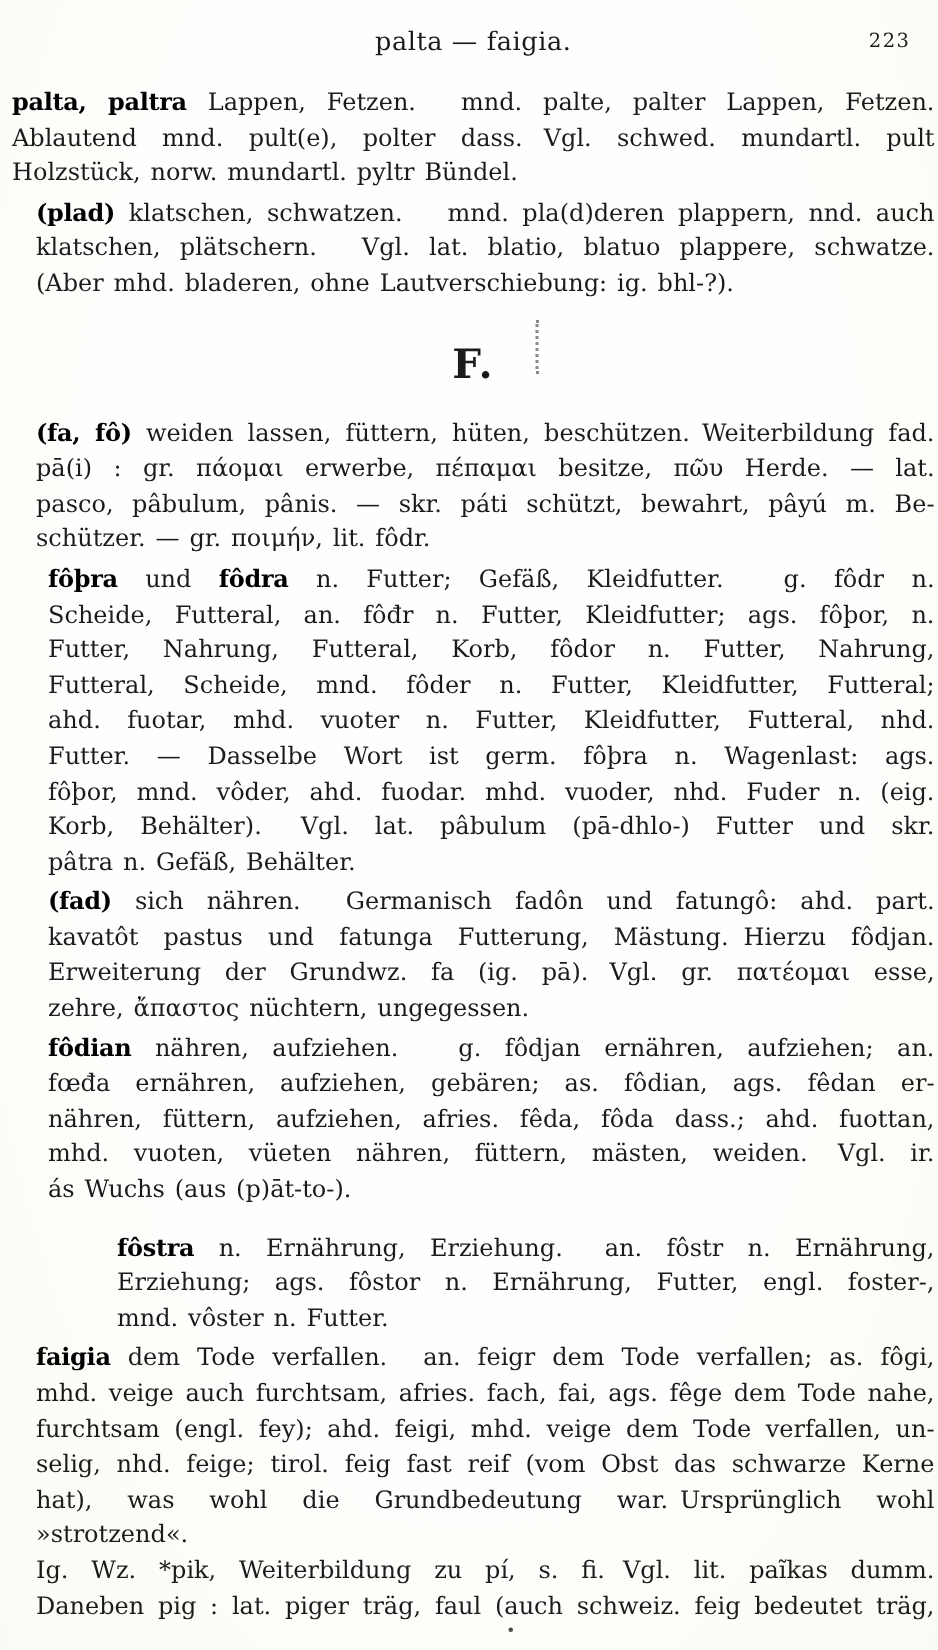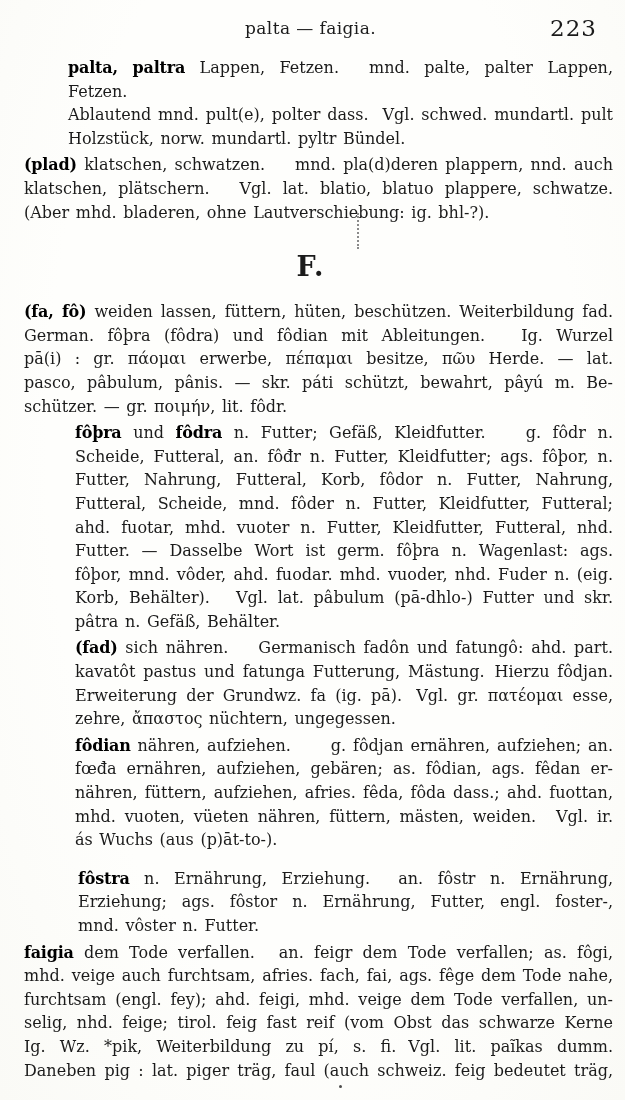--- a/index.html
+++ b/index.html
@@ -14,7 +14,7 @@
     position: relative;
     width: 625px; height: 1100px;
     box-sizing: border-box;
-    padding: 16px 12px 0 8px;
+    padding: 16px 2px 0 8px;
     background: radial-gradient(ellipse at 50% 40%, #fefefc 60%, #fafaf6 100%);
   }
   .header {

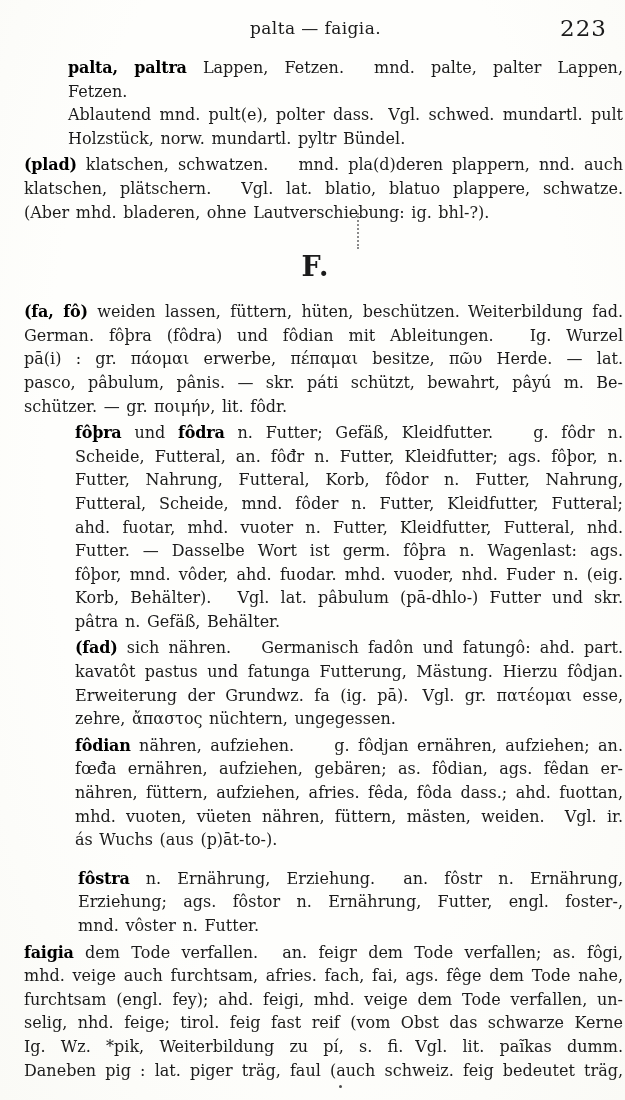--- a/index.html
+++ b/index.html
@@ -28,7 +28,7 @@
   .pagenum {
     position: absolute;
     right: 16px; top: 0;
-    font-size: 23px;
+    font-size: 13px;
     letter-spacing: 1px;
   }
   .section-heading {

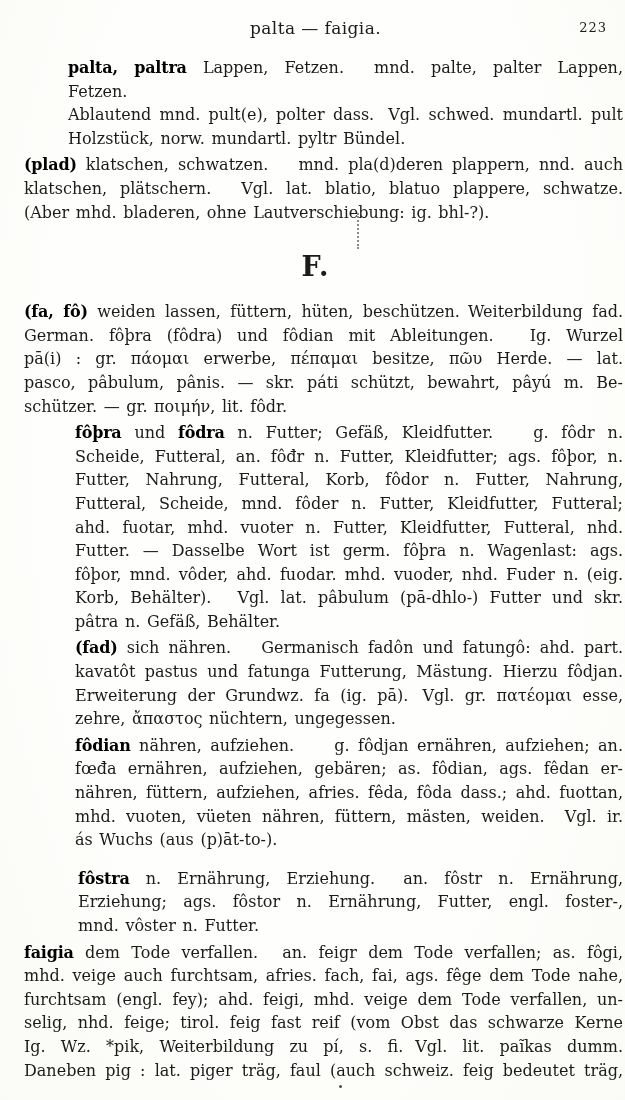--- a/index.html
+++ b/index.html
@@ -43,7 +43,7 @@
   .entry { margin-bottom: 3px; }
   .ind-0 { margin-left: 16px; }
   .ind-1 { margin-left: 67px; }
-  .ind-2 { margin-left: 60px; }
+  .ind-2 { }
   .ind-3 { margin-left: 70px; margin-top: 15px; }
   .line {
     font-size: 16px;

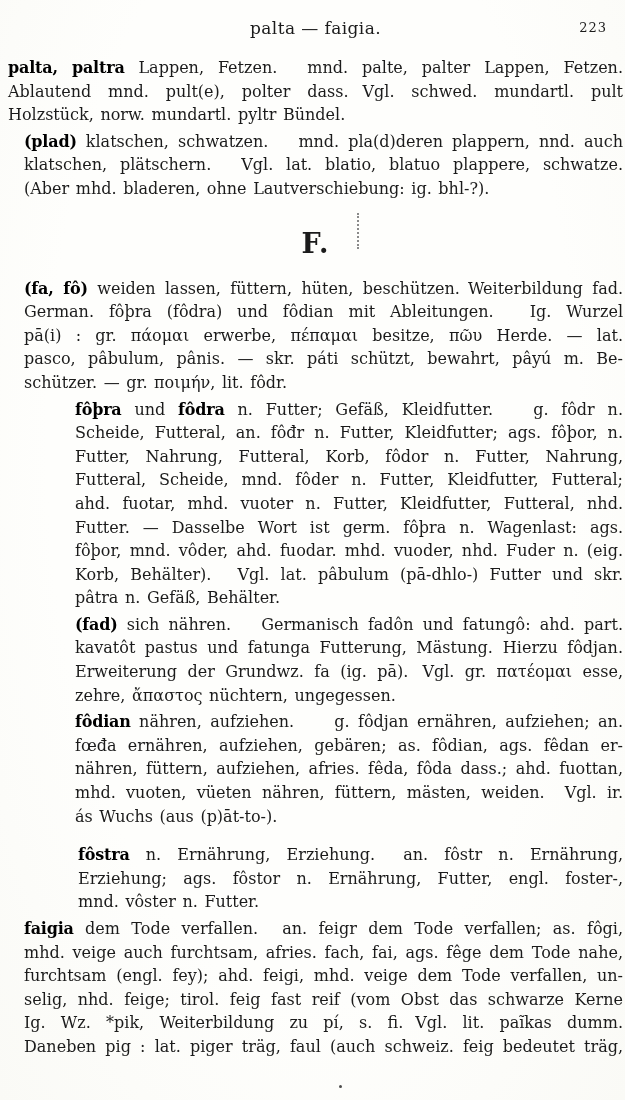--- a/index.html
+++ b/index.html
@@ -92,7 +92,6 @@
       <div class="section-heading">F.</div>
       <div class="entry ind-0">
         <div class="line"><span class="hw">(fa, fô)</span><span> weiden lassen, füttern, hüten, beschützen.</span><span class="gap" style="width: 8px;"></span><span>Weiterbildung fad.</span></div>
-        <div class="line"><span>German. fôþra (fôdra) und fôdian mit Ableitungen.</span><span class="gap" style="width: 36px;"></span><span>Ig. Wurzel</span></div>
         <div class="line"><span>pā(i) : gr. </span><span class="greek">πάομαι</span><span> erwerbe, </span><span class="greek">πέπαμαι</span><span> besitze, </span><span class="greek">πῶυ</span><span> Herde. — lat.</span></div>
         <div class="line"><span>pasco, pâbulum, pânis. — skr. páti schützt, bewahrt, pâyú m. Be-</span></div>
         <div class="line short"><span>schützer. — gr. </span><span class="greek">ποιμήν</span><span>, lit. fôdr.</span></div>

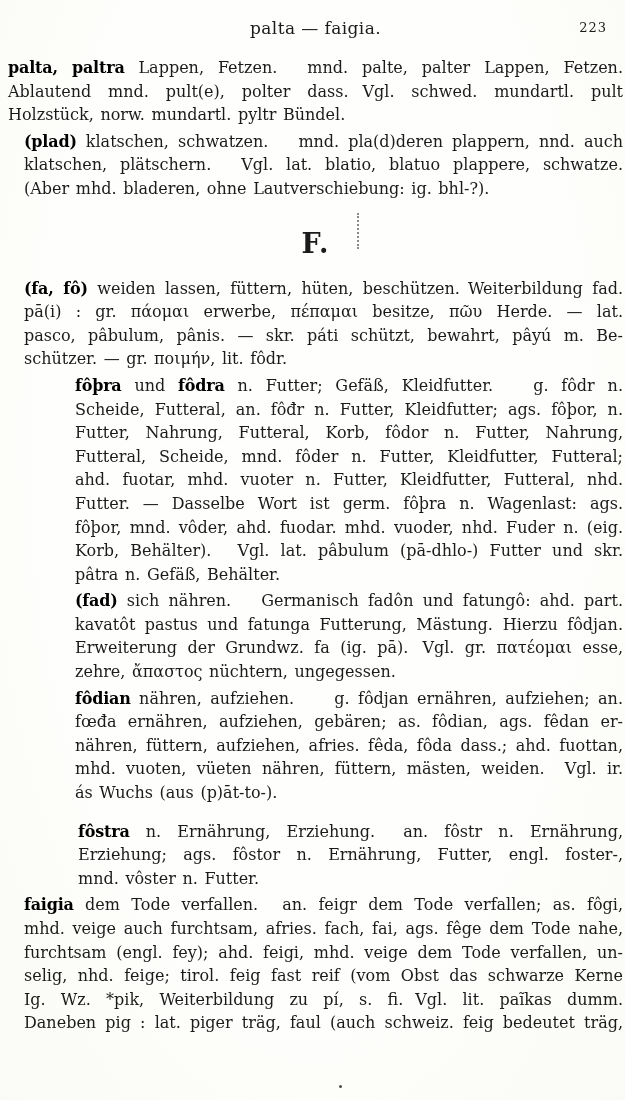--- a/index.html
+++ b/index.html
@@ -42,7 +42,7 @@
   }
   .entry { margin-bottom: 3px; }
   .ind-0 { margin-left: 16px; }
-  .ind-1 { margin-left: 67px; }
+  .ind-1 { margin-left: 24px; }
   .ind-2 { }
   .ind-3 { margin-left: 70px; margin-top: 15px; }
   .line {

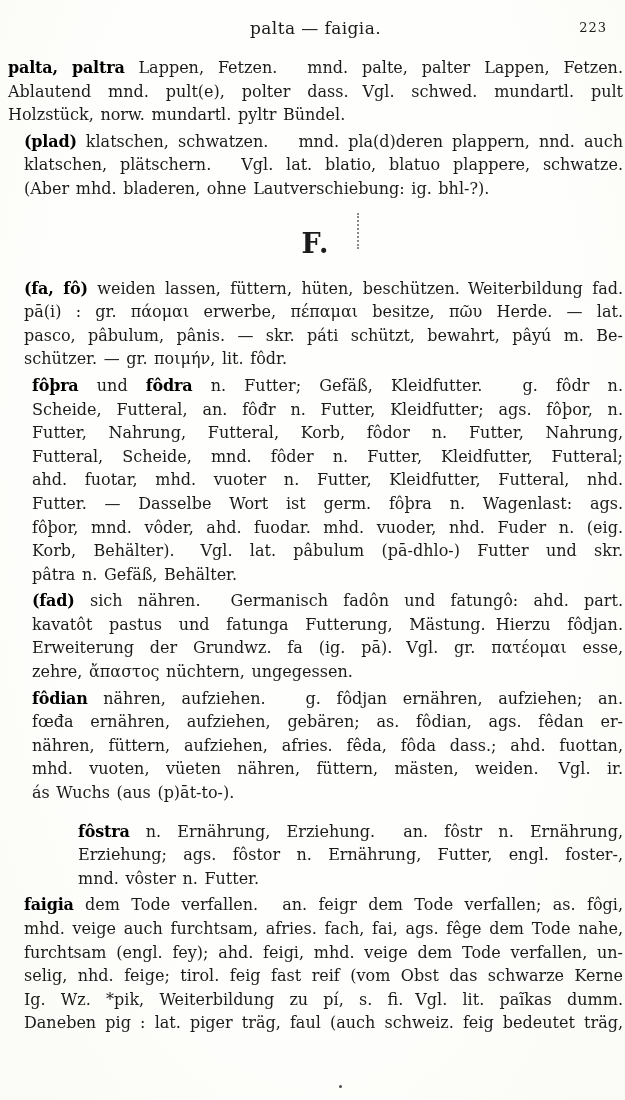--- a/index.html
+++ b/index.html
@@ -130,6 +130,7 @@
         <div class="line"><span>mhd. veige auch furchtsam, afries. fach, fai, ags. fêge dem Tode nahe,</span></div>
         <div class="line"><span>furchtsam (engl. fey); ahd. feigi, mhd. veige dem Tode verfallen, un-</span></div>
         <div class="line"><span>selig, nhd. feige; tirol. feig fast reif (vom Obst das schwarze Kerne</span></div>
+        <div class="line"><span>hat), was wohl die Grundbedeutung war.</span><span class="gap" style="width: 8px;"></span><span>Ursprünglich wohl »strotzend«.</span></div>
         <div class="line"><span>Ig. Wz. *pik, Weiterbildung zu pí, s. fi.</span><span class="gap" style="width: 12px;"></span><span>Vgl. lit. paĩkas dumm.</span></div>
         <div class="line"><span>Daneben pig : lat. piger träg, faul (auch schweiz. feig bedeutet träg,</span></div>
       </div>

